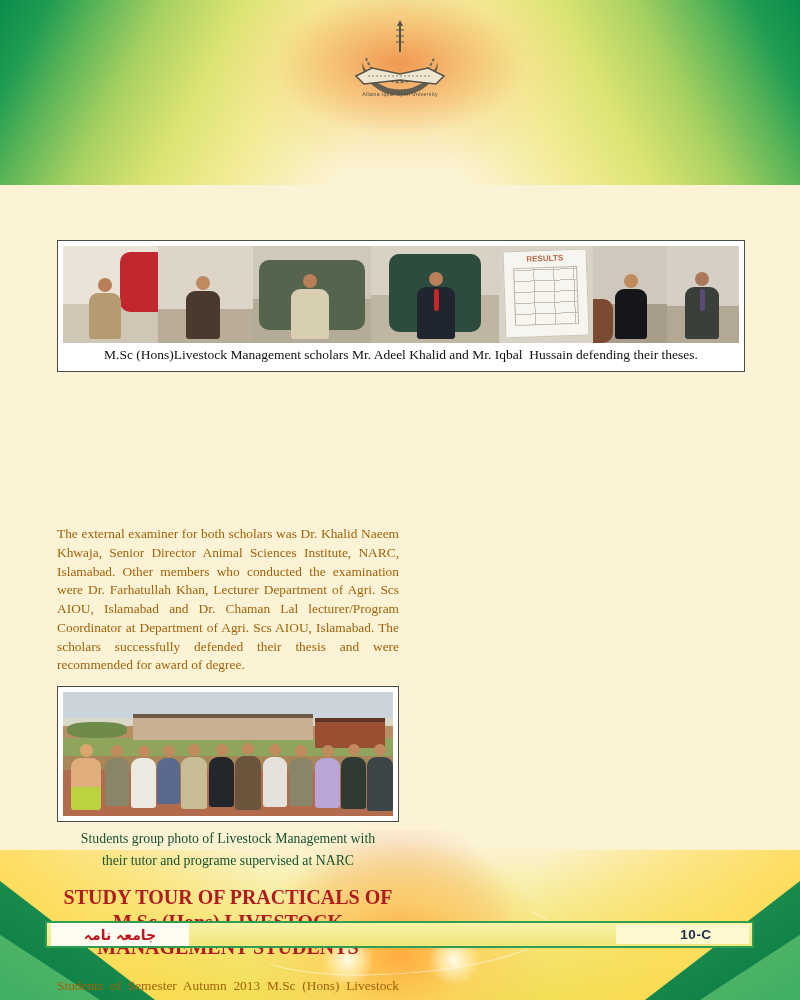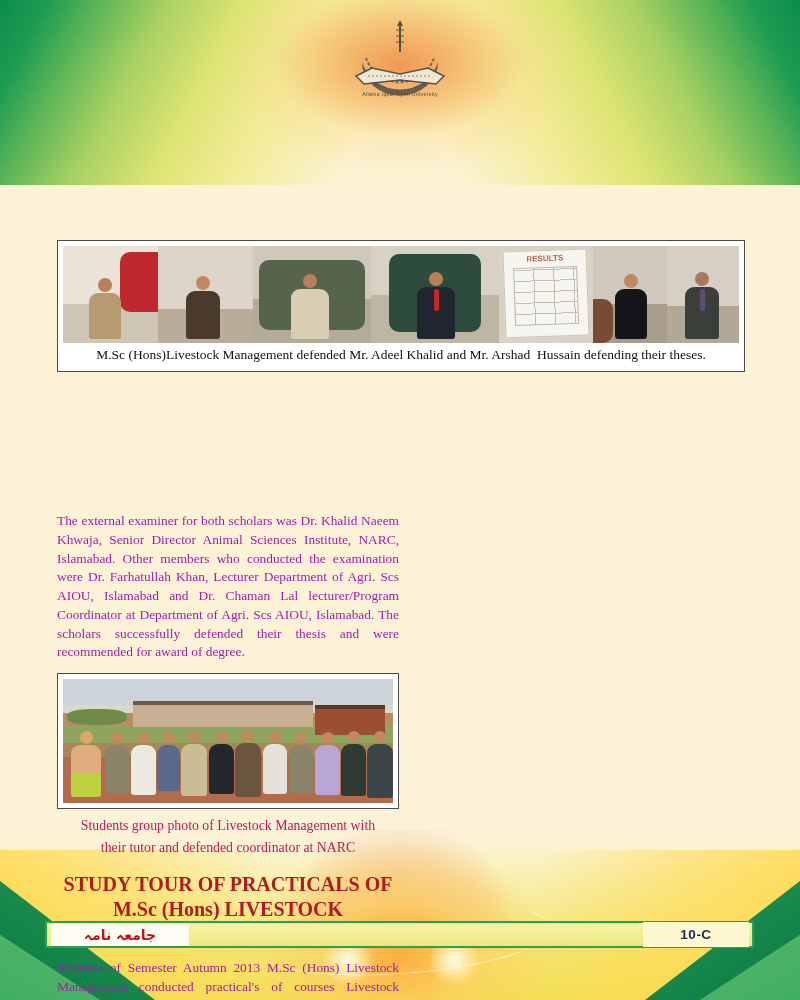--- a/index.html
+++ b/index.html
@@ -152,7 +152,7 @@
         </div>
     </div>
   </div>
-  <div class="caption top-caption">M.Sc (Hons)Livestock Management defended Mr. Adeel Khalid and Mr. Arshad  Hussain defending their theses.</div>
+  <div class="caption top-caption">M.Sc (Hons)Livestock Management scholars Mr. Adeel Khalid and Mr. Iqbal  Hussain defending their theses.</div>
 </div>
 
 <div class="col col-left z">

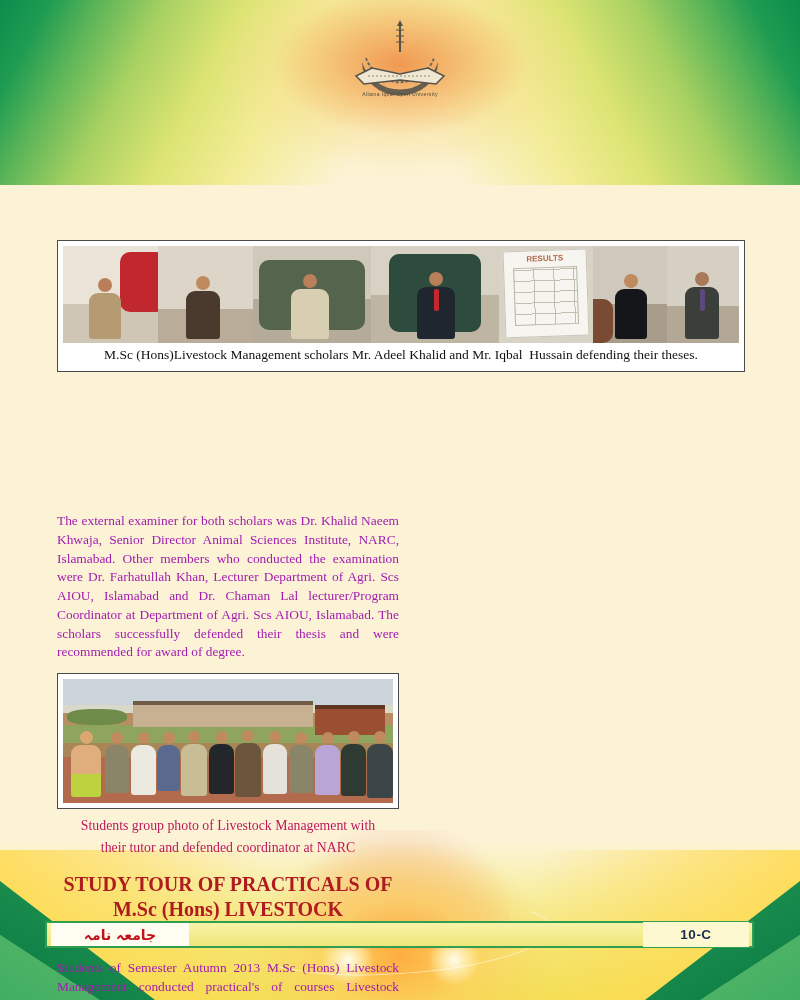--- a/index.html
+++ b/index.html
@@ -64,7 +64,7 @@
   
   .col{position:absolute;width:342px;}
   .col-left{left:57px;top:276px;}
-  .para{font-size:13.4px;line-height:1.40;text-align:justify;color:#a21caf;margin:4px 0 11px 0;}
+  .para{font-size:13.4px;line-height:1.40;text-align:justify;color:#a16207;margin:17px 0 11px 0;}
   .headline{font-family:"Liberation Serif",serif;font-weight:bold;color:#b01b20;font-size:20px;
     line-height:1.25;text-align:center;margin:14px 6px 12px 6px;}
   

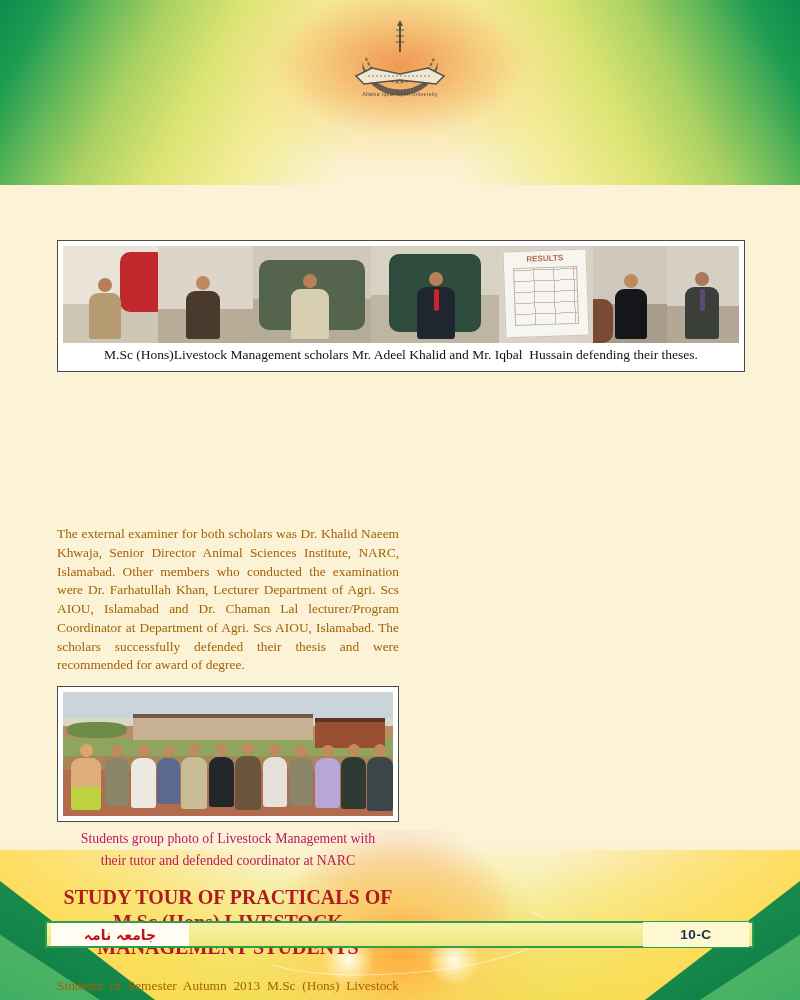--- a/index.html
+++ b/index.html
@@ -71,7 +71,7 @@
   .gp{position:relative;height:124px;overflow:hidden;
     background:linear-gradient(180deg,#ccd4db 0 26px,#d9d9ca 26px 34px,#b98d63 34px 46px,#8fa45c 46px 64px,#a98658 64px 78px,#b26b4c 78px 100%);}
   .building{position:absolute;background:#c8b193;border-top:4px solid #6f5b45;}
-  .gp-caption{font-size:13.8px;line-height:1.55;color:#be185d;text-align:center;margin-top:6px;}
+  .gp-caption{font-size:13.8px;line-height:1.55;color:#14532d;text-align:center;margin-top:6px;}
   
   .footer-bar{position:absolute;left:45px;top:921px;width:709px;height:27px;box-sizing:border-box;
     border:2px solid #2f9e50;background:linear-gradient(180deg,#f8f2a8,#efe67c);display:flex;align-items:center;z-index:5;}

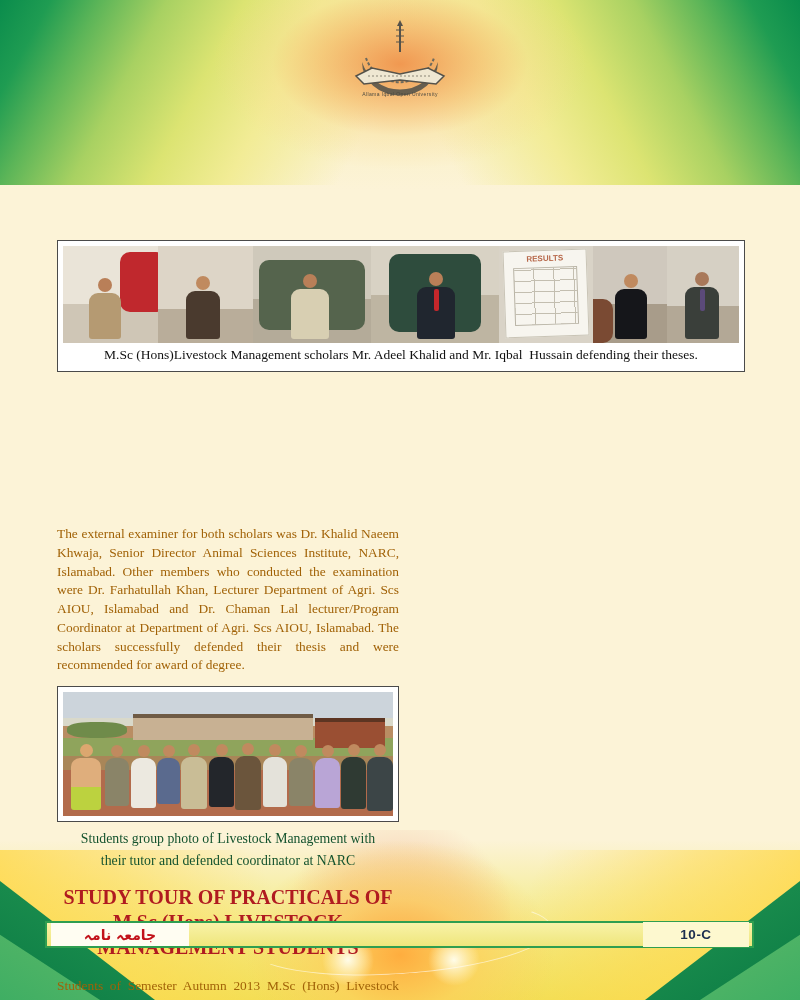--- a/index.html
+++ b/index.html
@@ -179,7 +179,7 @@
   </div>
   <div class="gp-caption">
     <div>Students group photo of Livestock Management with</div>
-    <div>their tutor and defended coordinator at NARC</div>
+    <div>their tutor and programe supervised at NARC</div>
   </div>
 
   <h2 class="headline">STUDY TOUR OF PRACTICALS OF M.Sc (Hons) LIVESTOCK MANAGEMENT STUDENTS</h2>

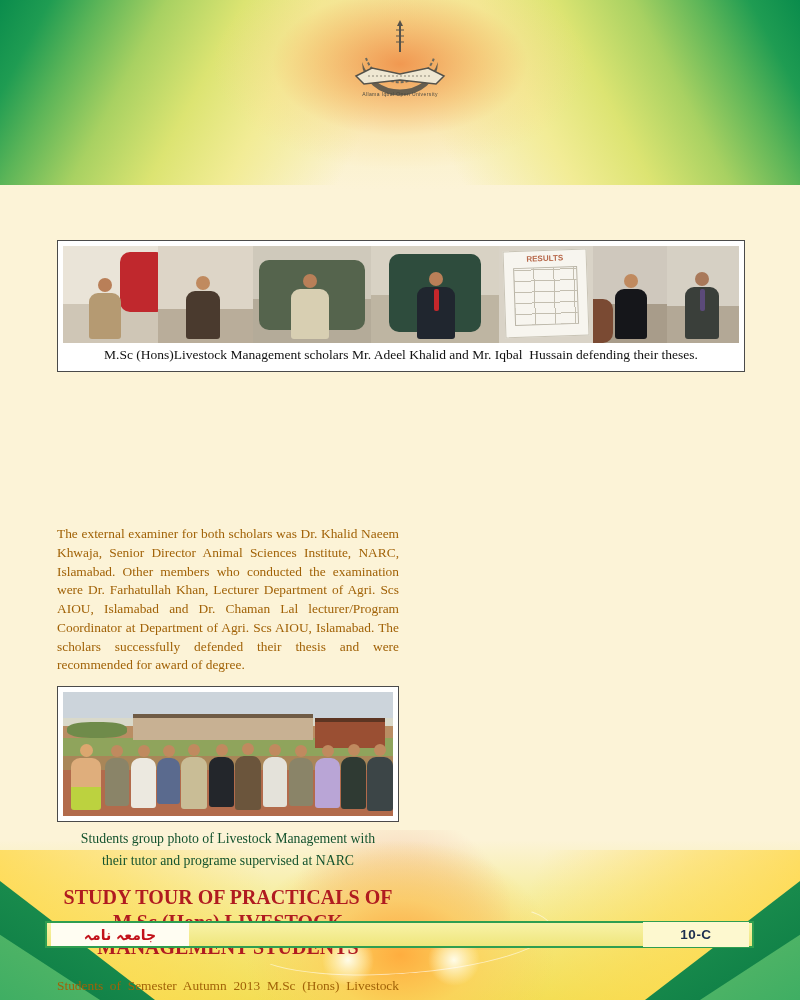--- a/index.html
+++ b/index.html
@@ -77,8 +77,8 @@
     border:2px solid #2f9e50;background:linear-gradient(180deg,#f8f2a8,#efe67c);display:flex;align-items:center;z-index:5;}
   .nameplate{margin-left:4px;background:#fffdf2;height:23px;min-width:138px;display:flex;align-items:center;justify-content:center;}
   .urdu{font-family:"DejaVu Sans",sans-serif;color:#c2121a;font-size:14px;font-weight:bold;transform:scaleY(1.05);}
-  .pagenum-box{margin-left:auto;margin-right:3px;background:#fdf8cf;height:25px;min-width:106px;
-    display:flex;align-items:center;justify-content:center;}
+  .pagenum-box{margin-left:auto;margin-right:3px;background:#fdf8cf;height:19px;min-width:106px;
+    display:flex;align-items:center;justify-content:center;padding-left:27px;}
   .pagenum{font-family:"Liberation Sans",sans-serif;font-weight:bold;font-size:13.5px;color:#1b2d4f;letter-spacing:.5px;}
   .z{position:relative;z-index:3;}
 </style>

